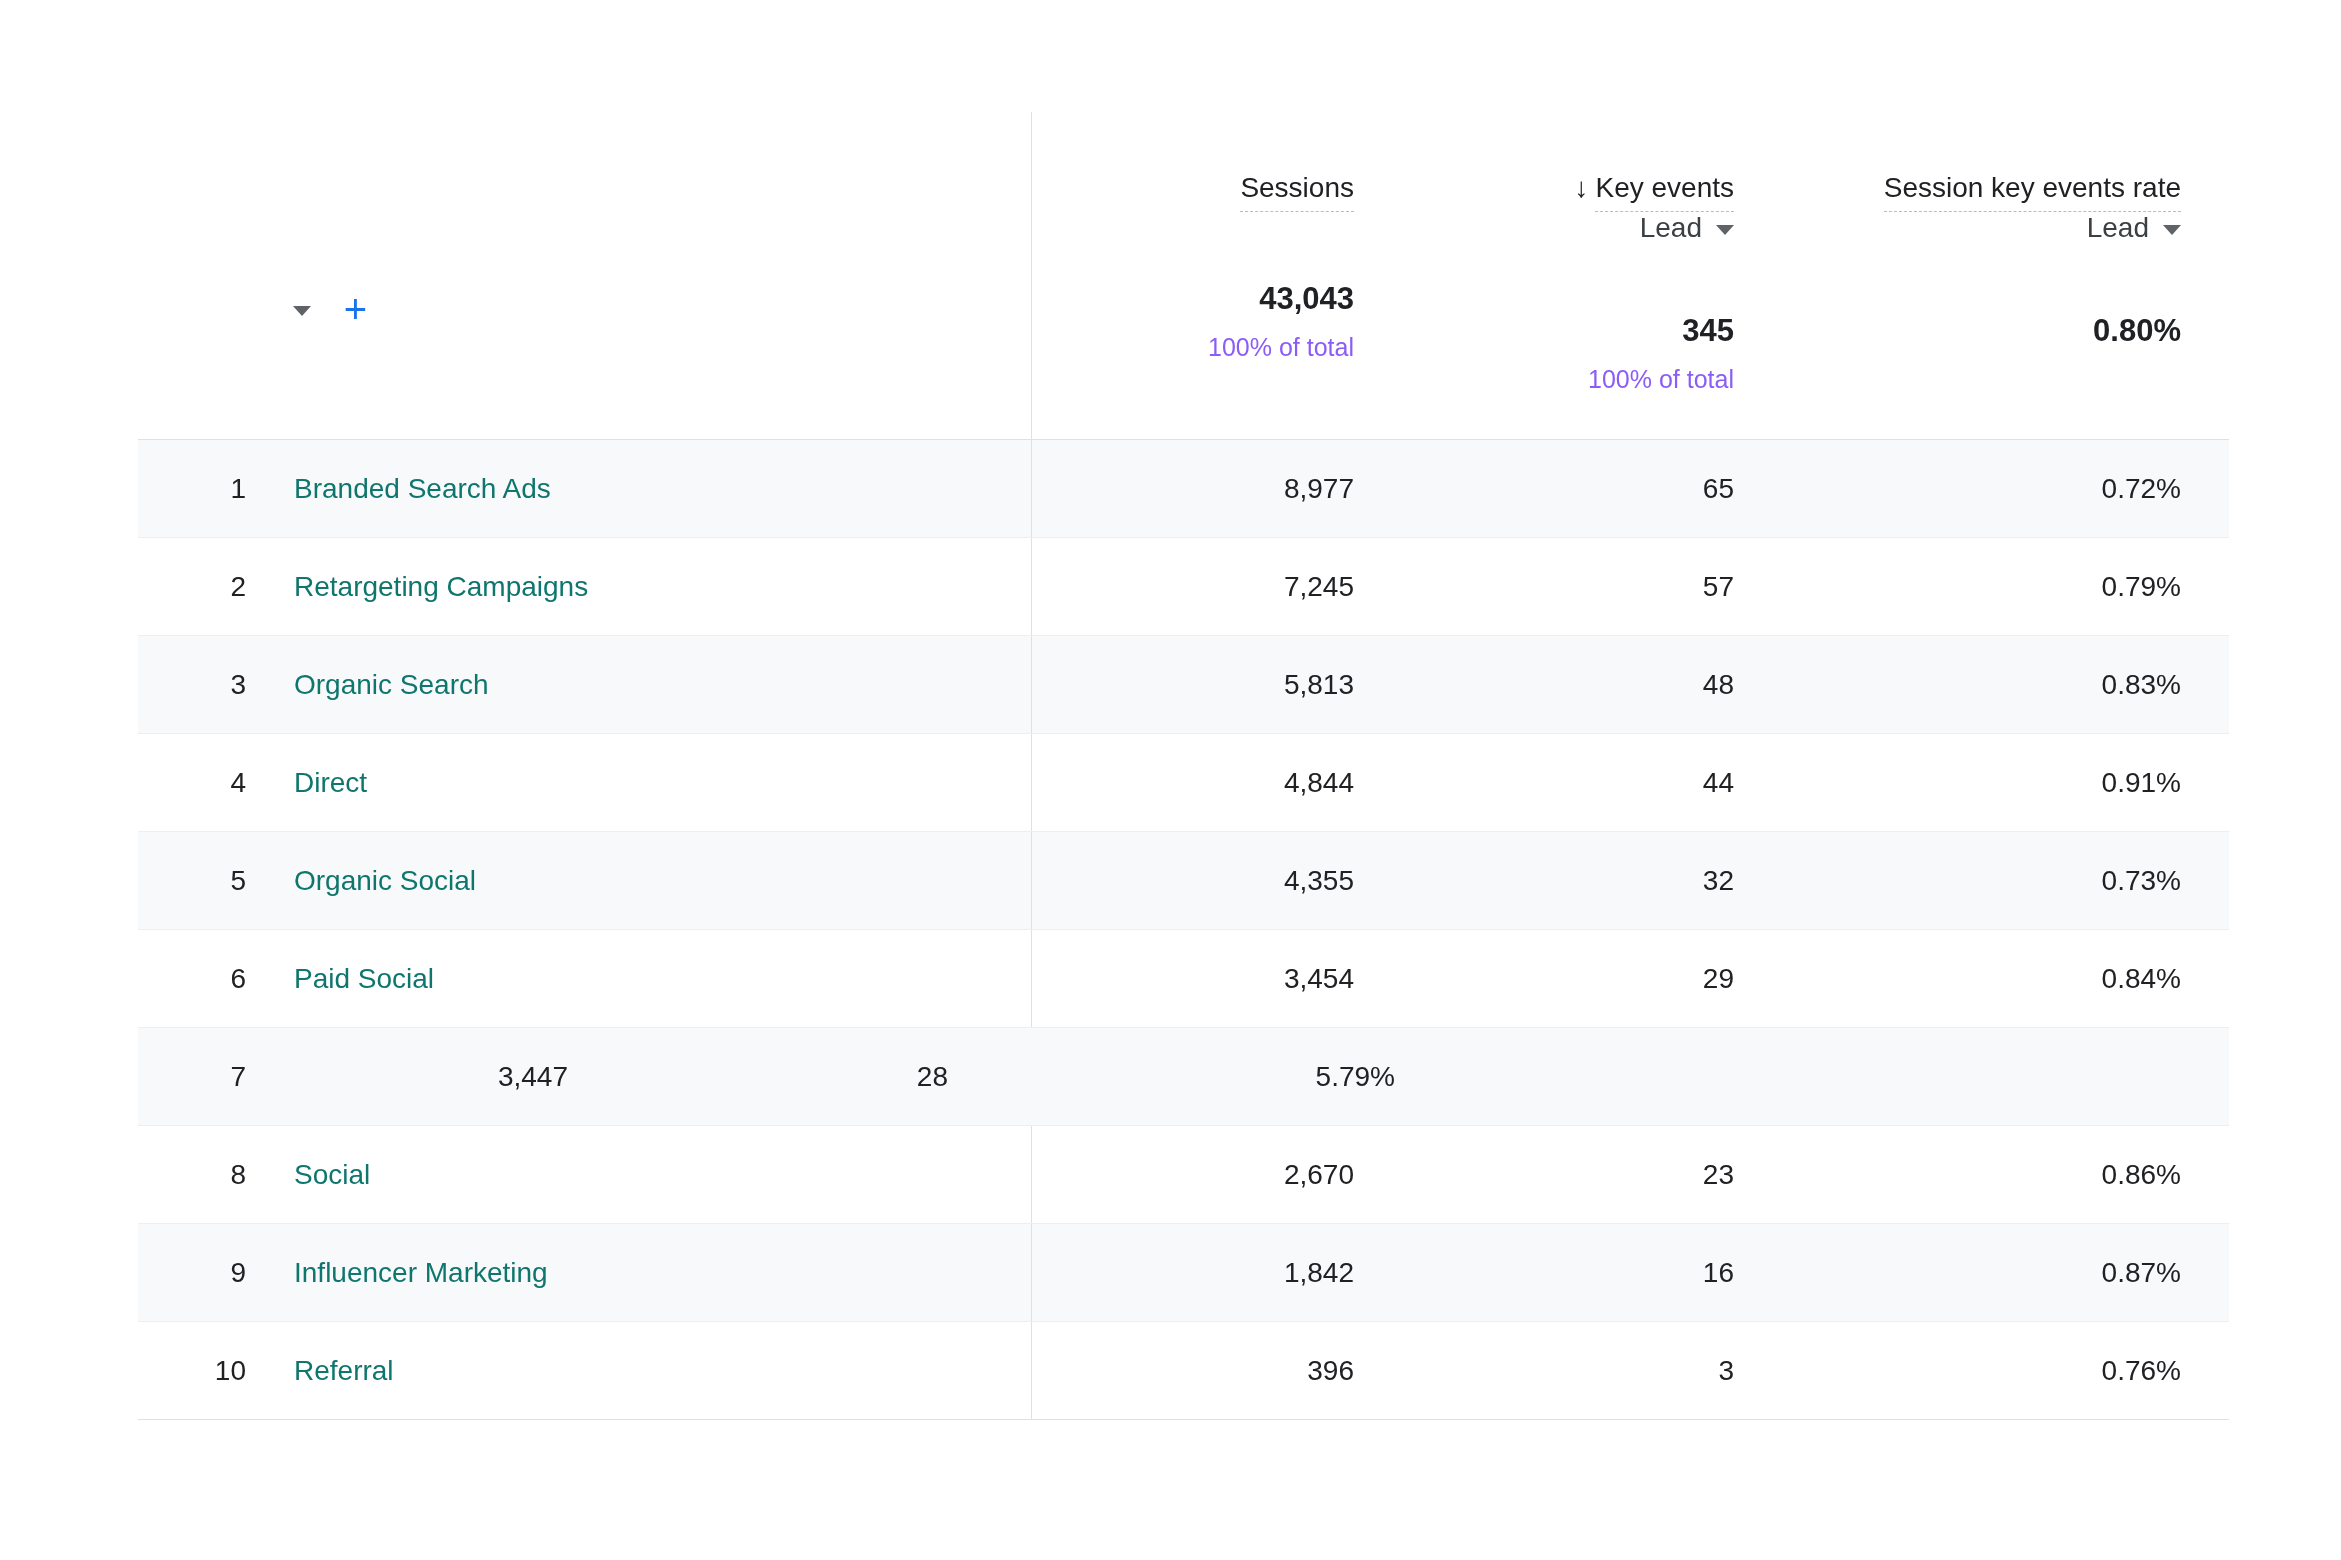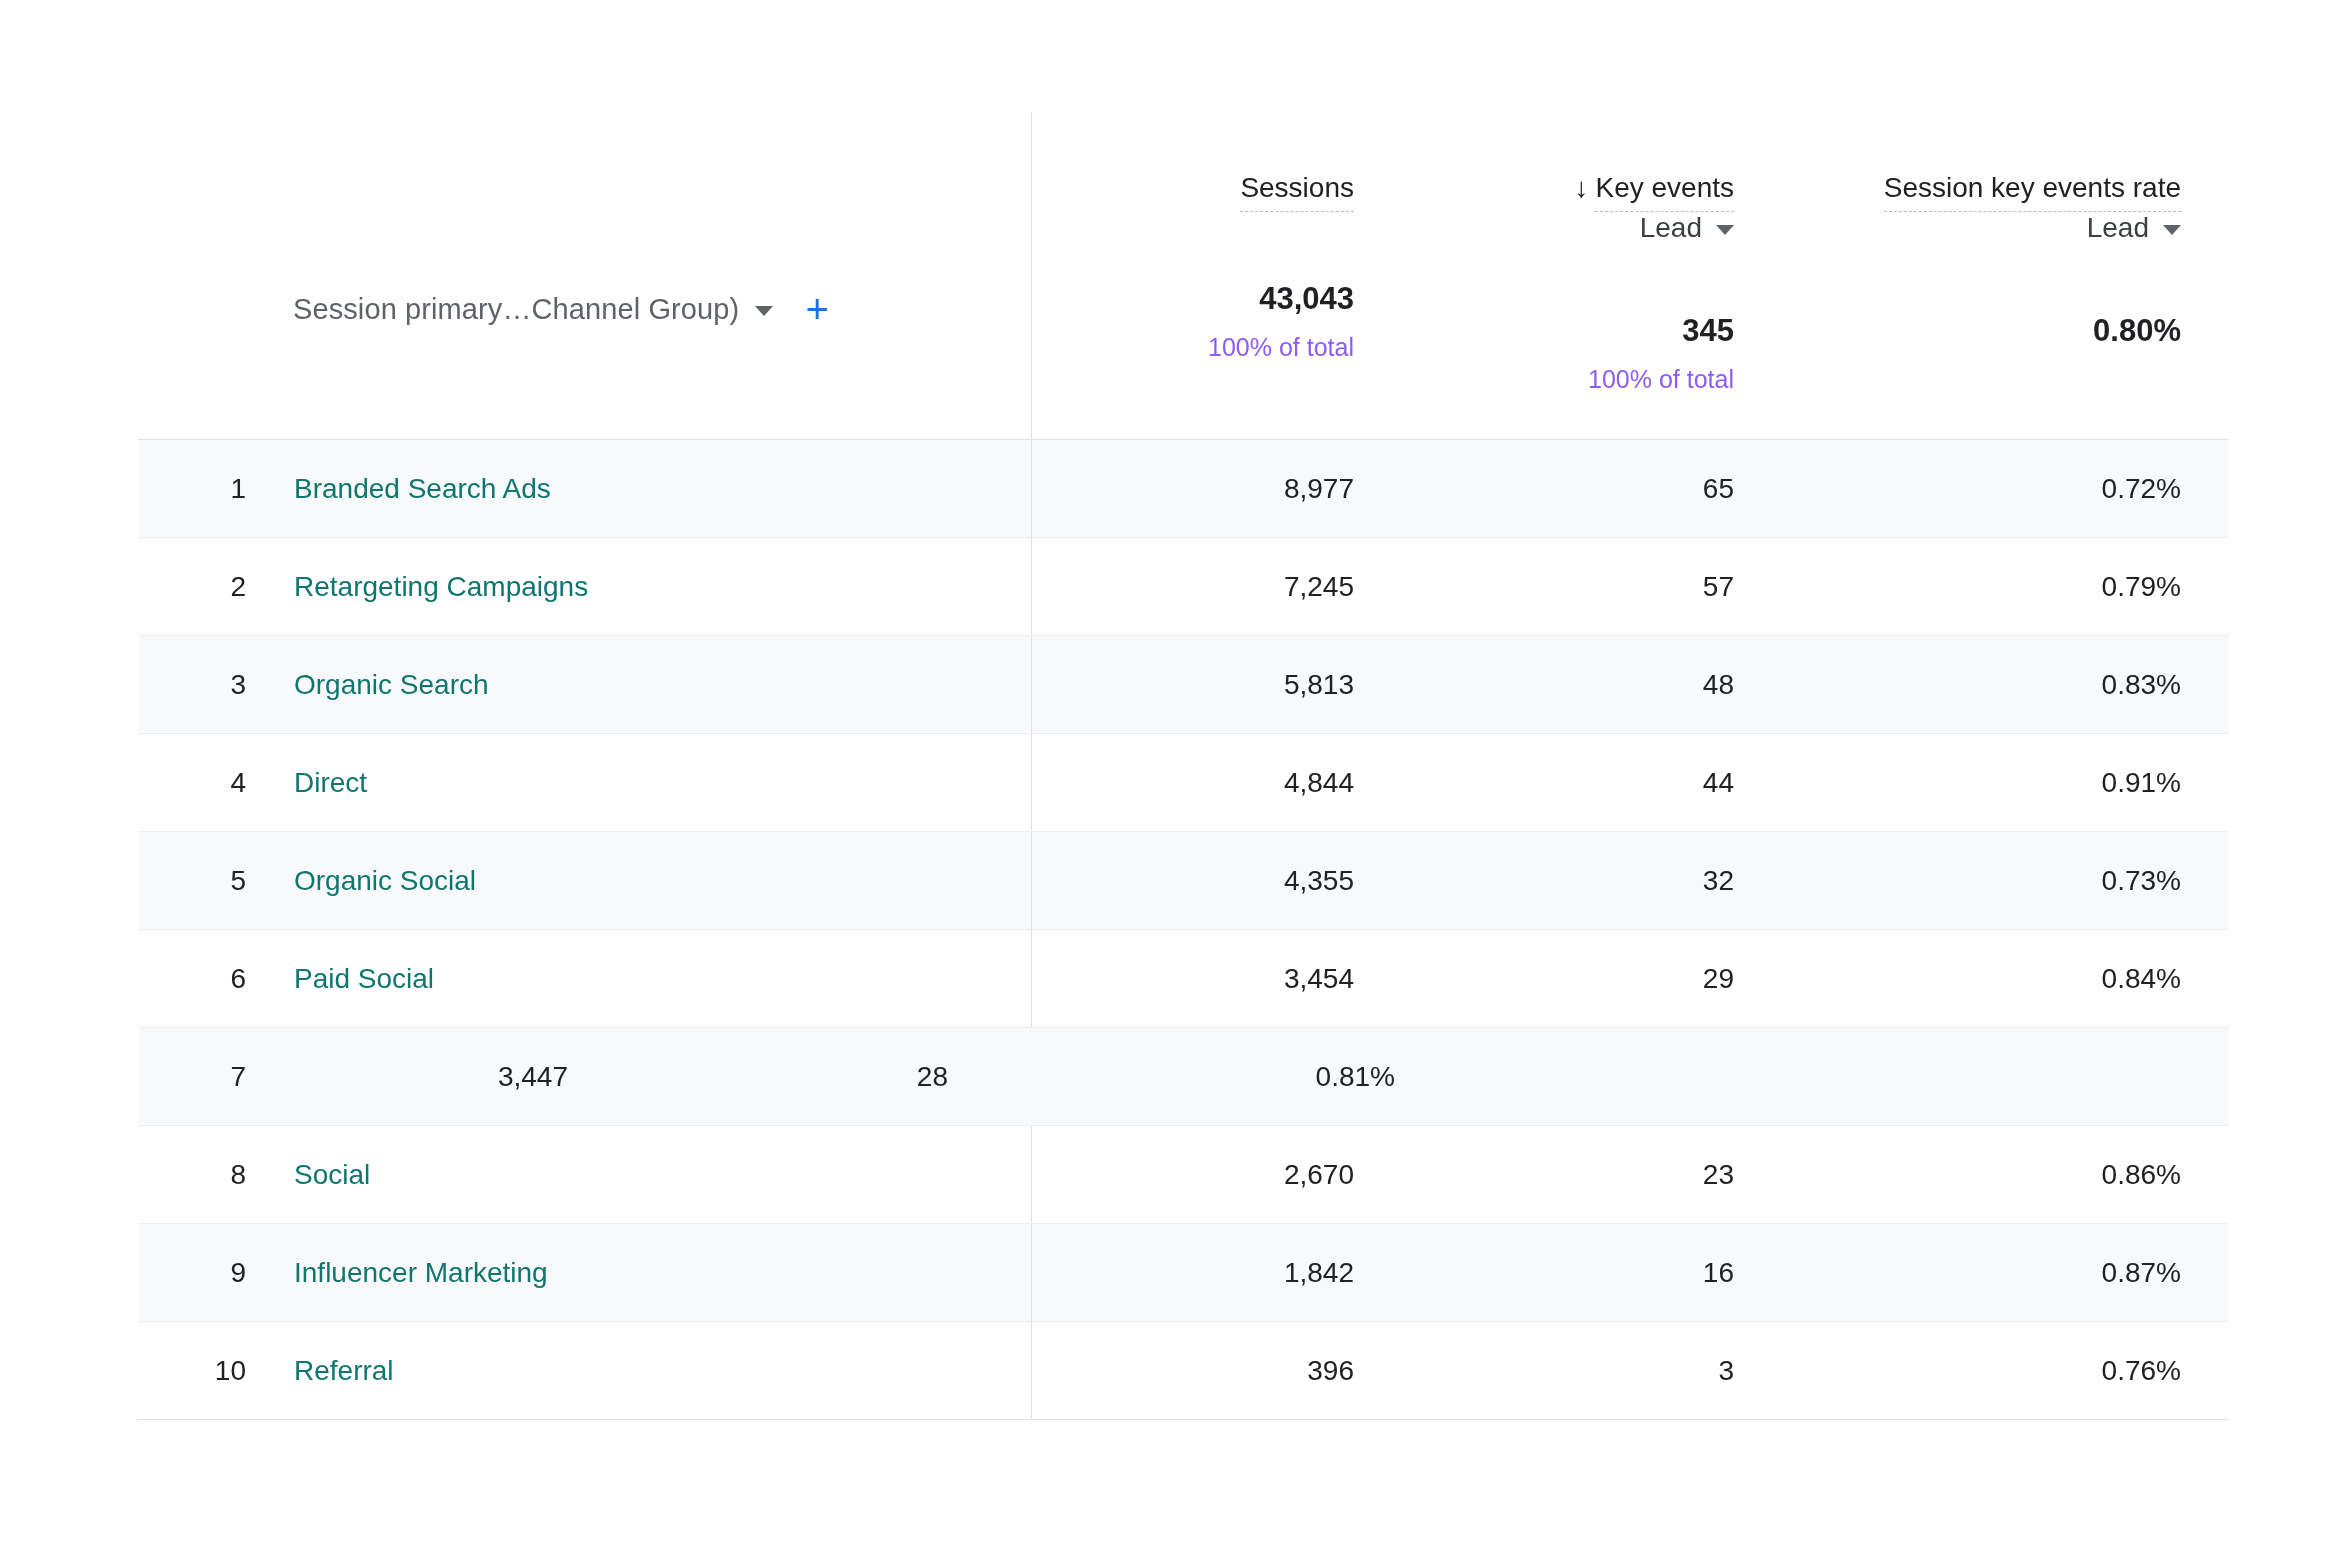--- a/index.html
+++ b/index.html
@@ -174,7 +174,6 @@
   <div class="table-header">
 
     <div class="dim-head">
-      <span class="dim-head-label">Session primary…Channel Group)</span>
       <span class="caret"></span>
       <span class="plus-icon">+</span>
     </div>

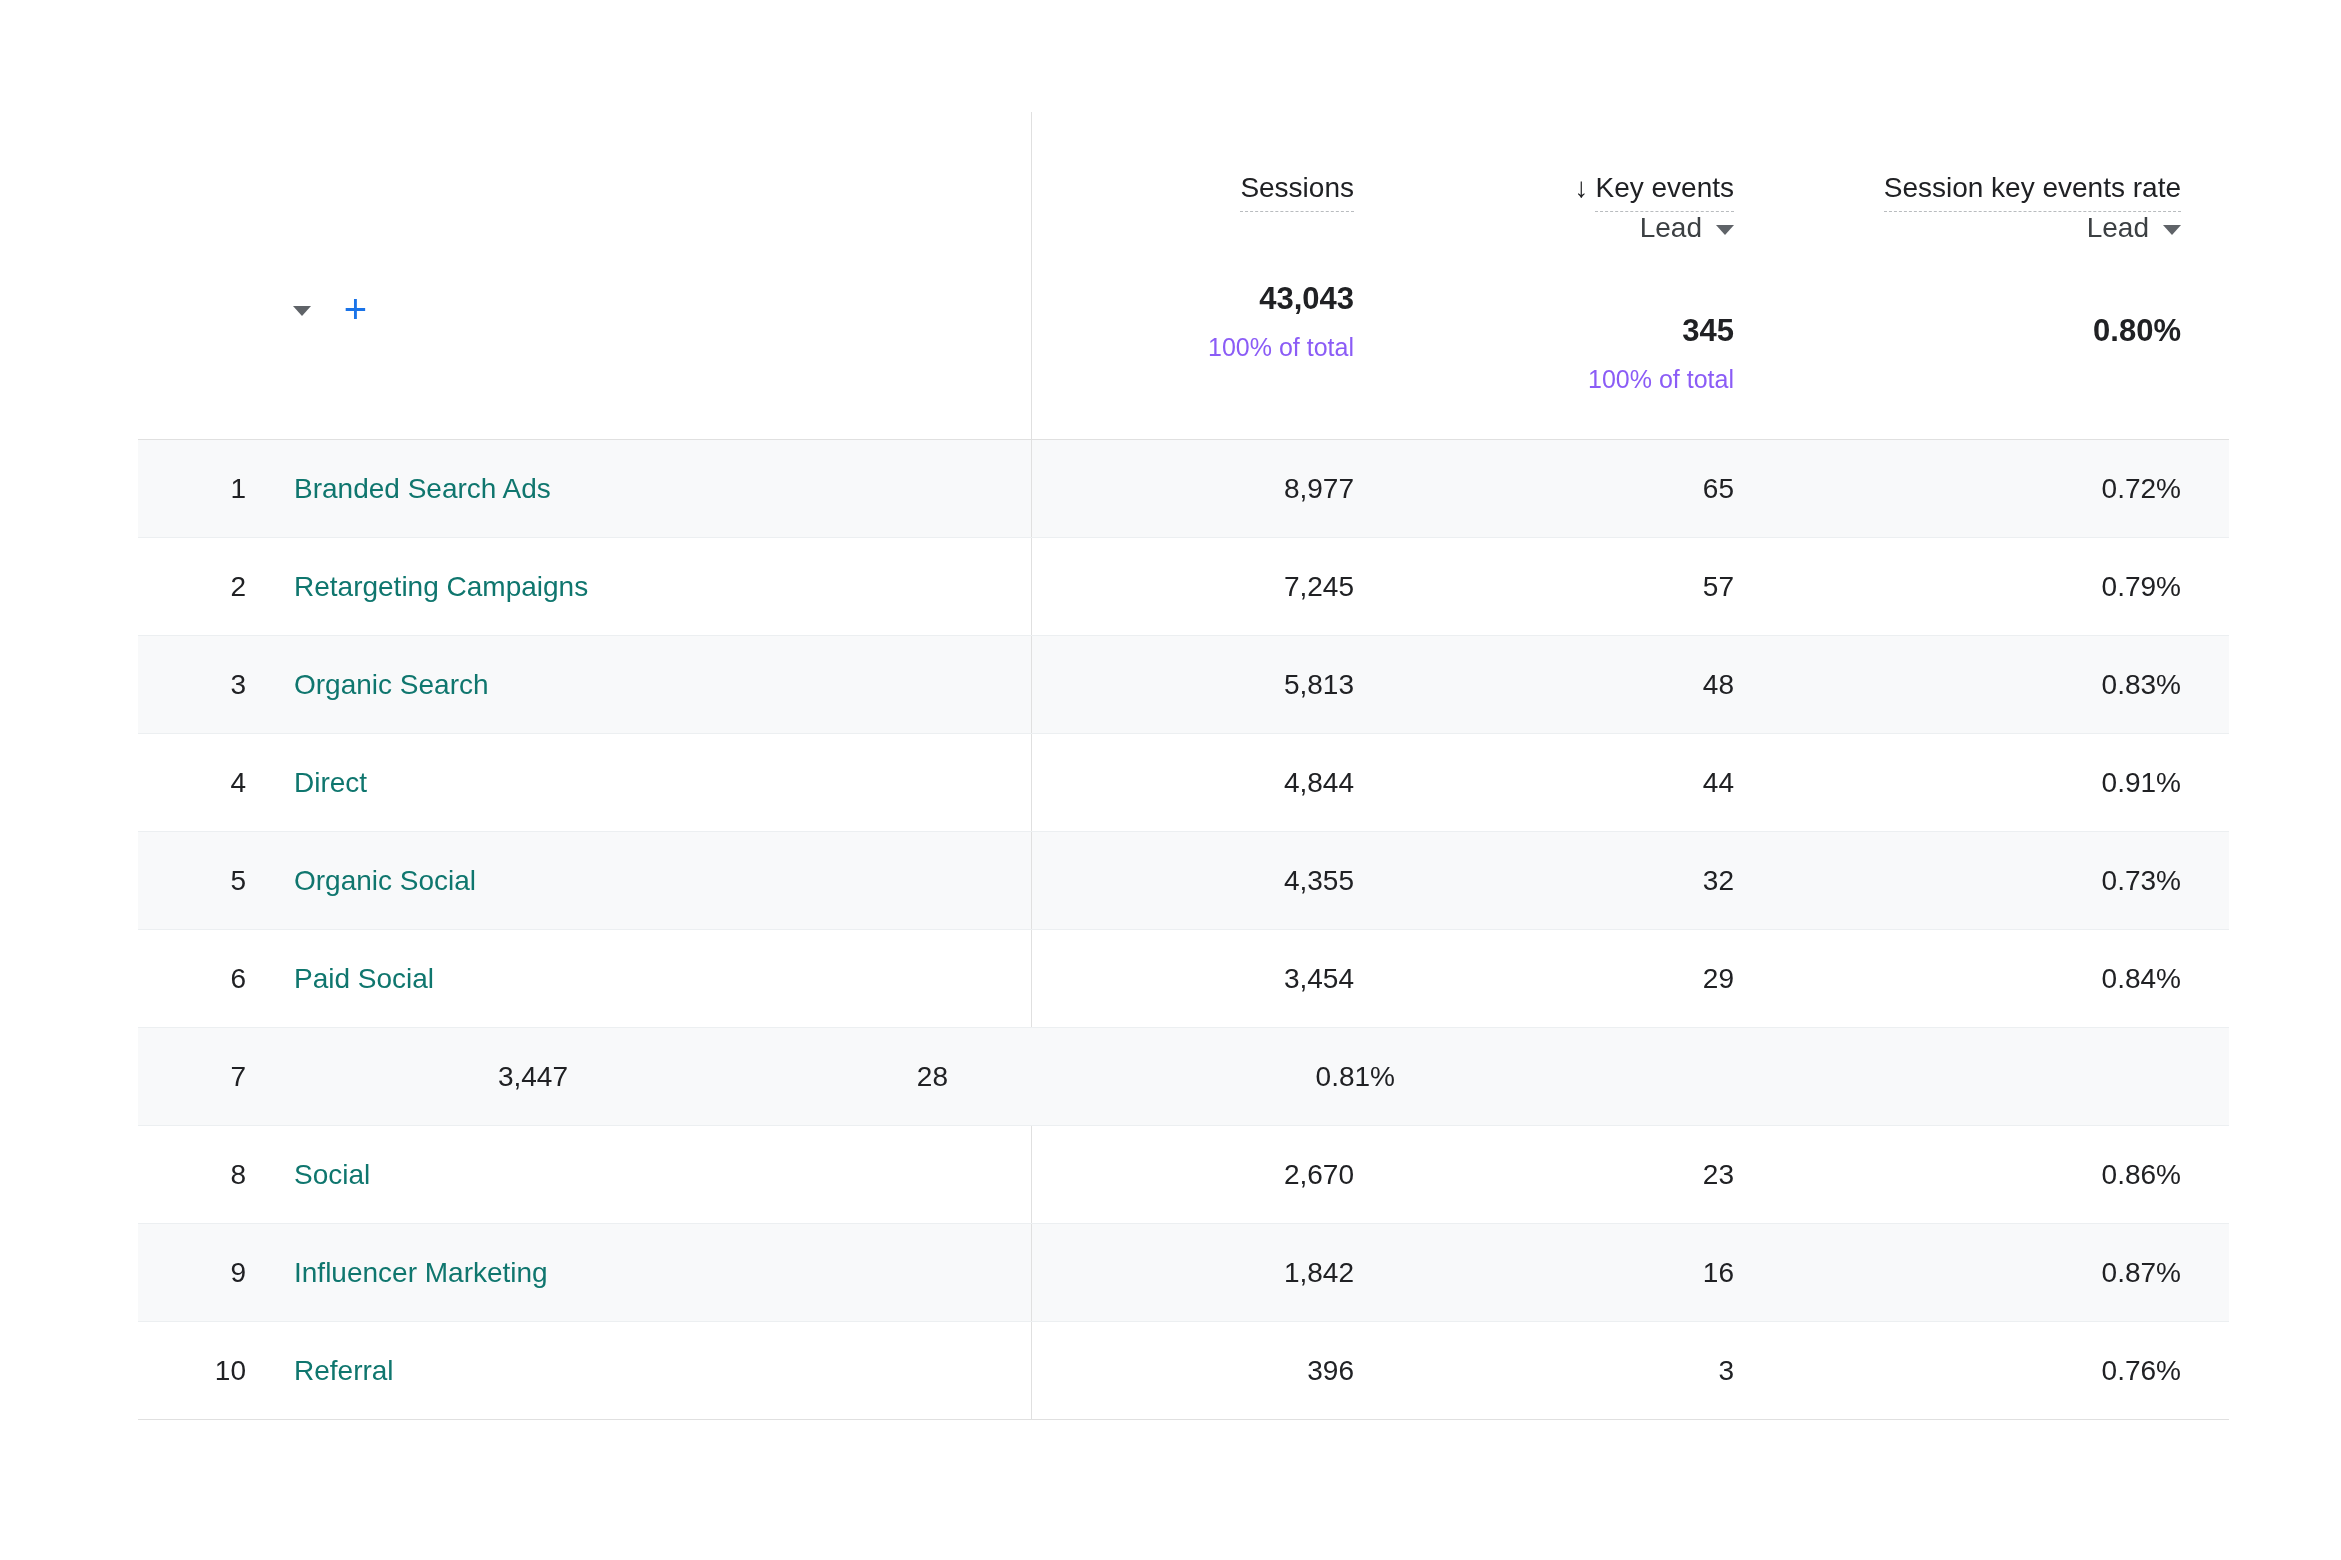--- a/index.html
+++ b/index.html
@@ -269,7 +269,7 @@
       <div class="cell-index">7</div>
       <div class="cell-metric sessions">3,447</div>
       <div class="cell-metric keyevents">28</div>
-      <div class="cell-metric rate">0.81%</div>
+      <div class="cell-metric rate">5.79%</div>
     </div>
 
     <div class="row">

